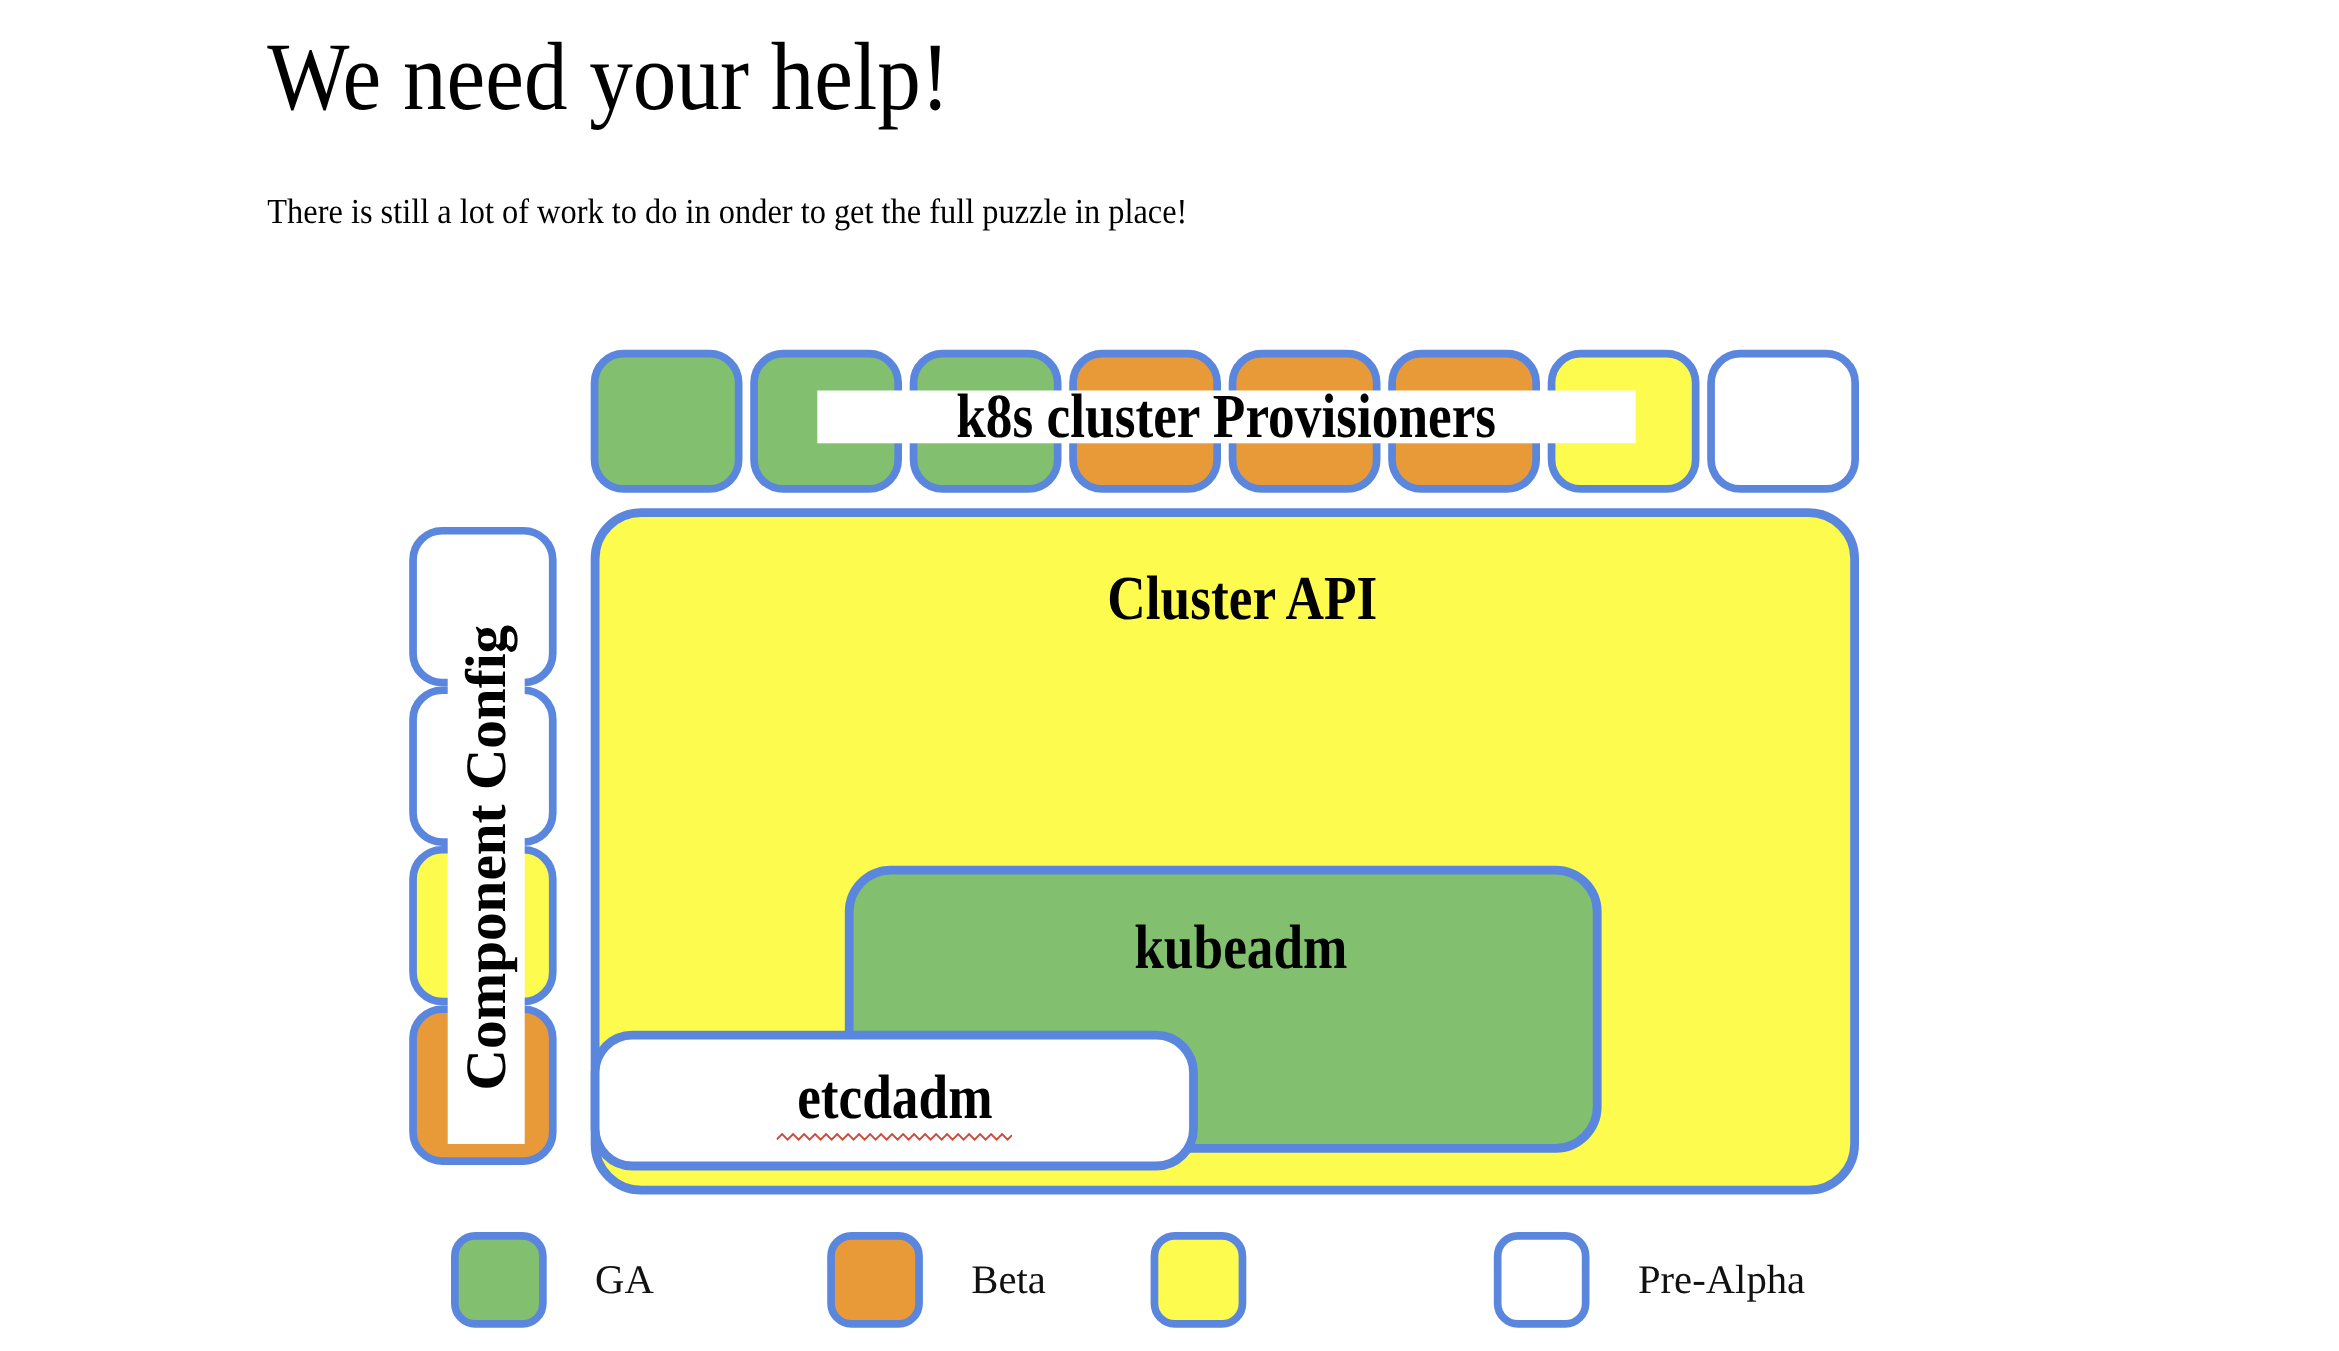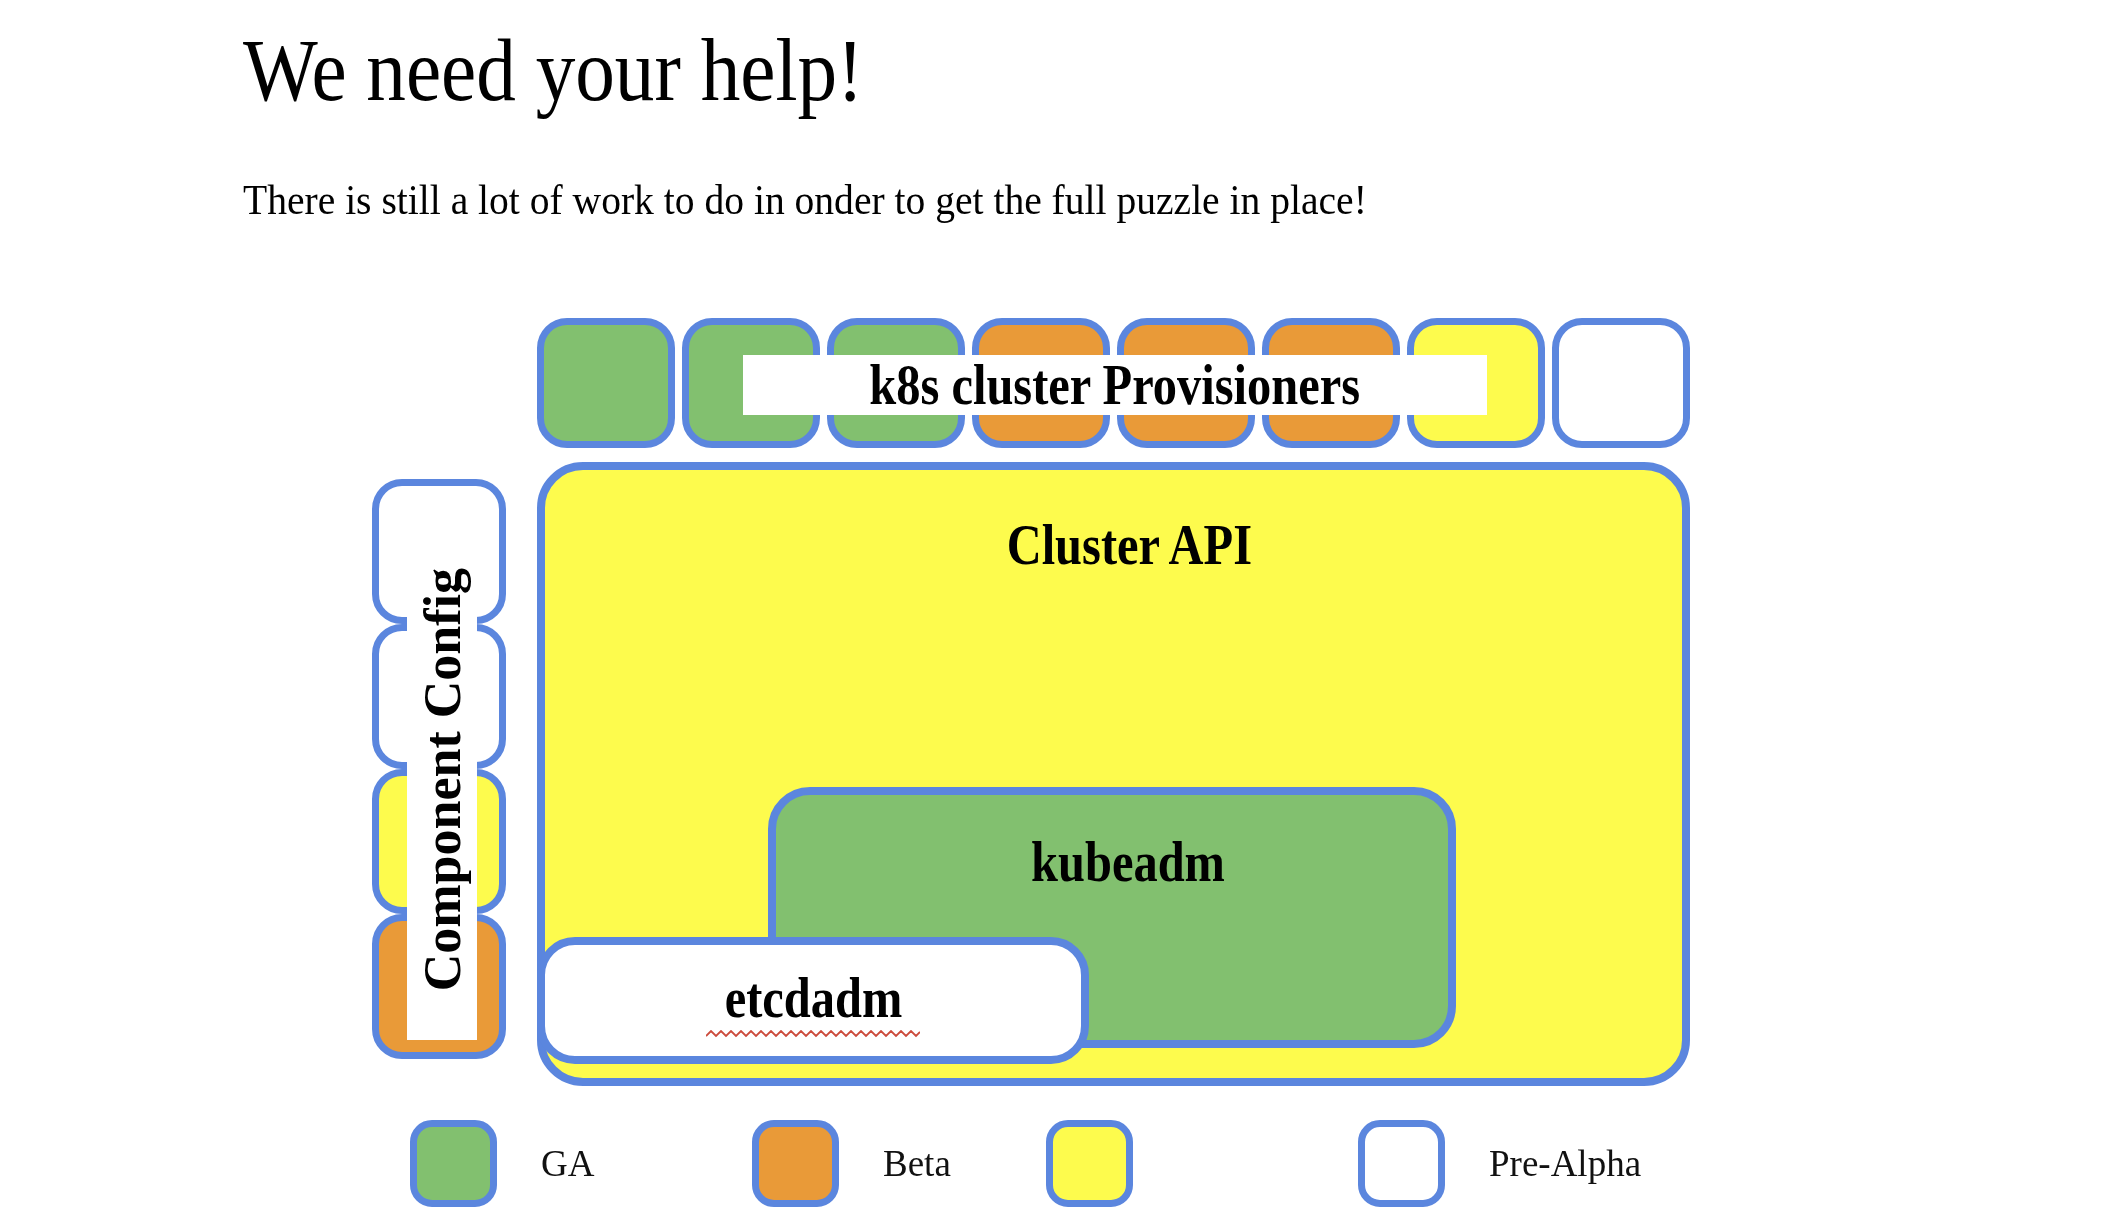--- a/index.html
+++ b/index.html
@@ -12,7 +12,7 @@
   
   #title{left:243px;top:16px;margin:0;font-size:88px;font-weight:400;line-height:1.25;}
   #title .tx{display:inline-block;transform:scaleX(.90);transform-origin:left top;white-space:nowrap;}
-  #subtitle{left:243px;top:172px;font-size:43px;line-height:1.3;}
+  #subtitle{left:243px;top:172px;font-size:32px;line-height:1.3;}
   #subtitle .tx{display:inline-block;transform:scaleX(.92);transform-origin:left top;white-space:nowrap;}
 
   

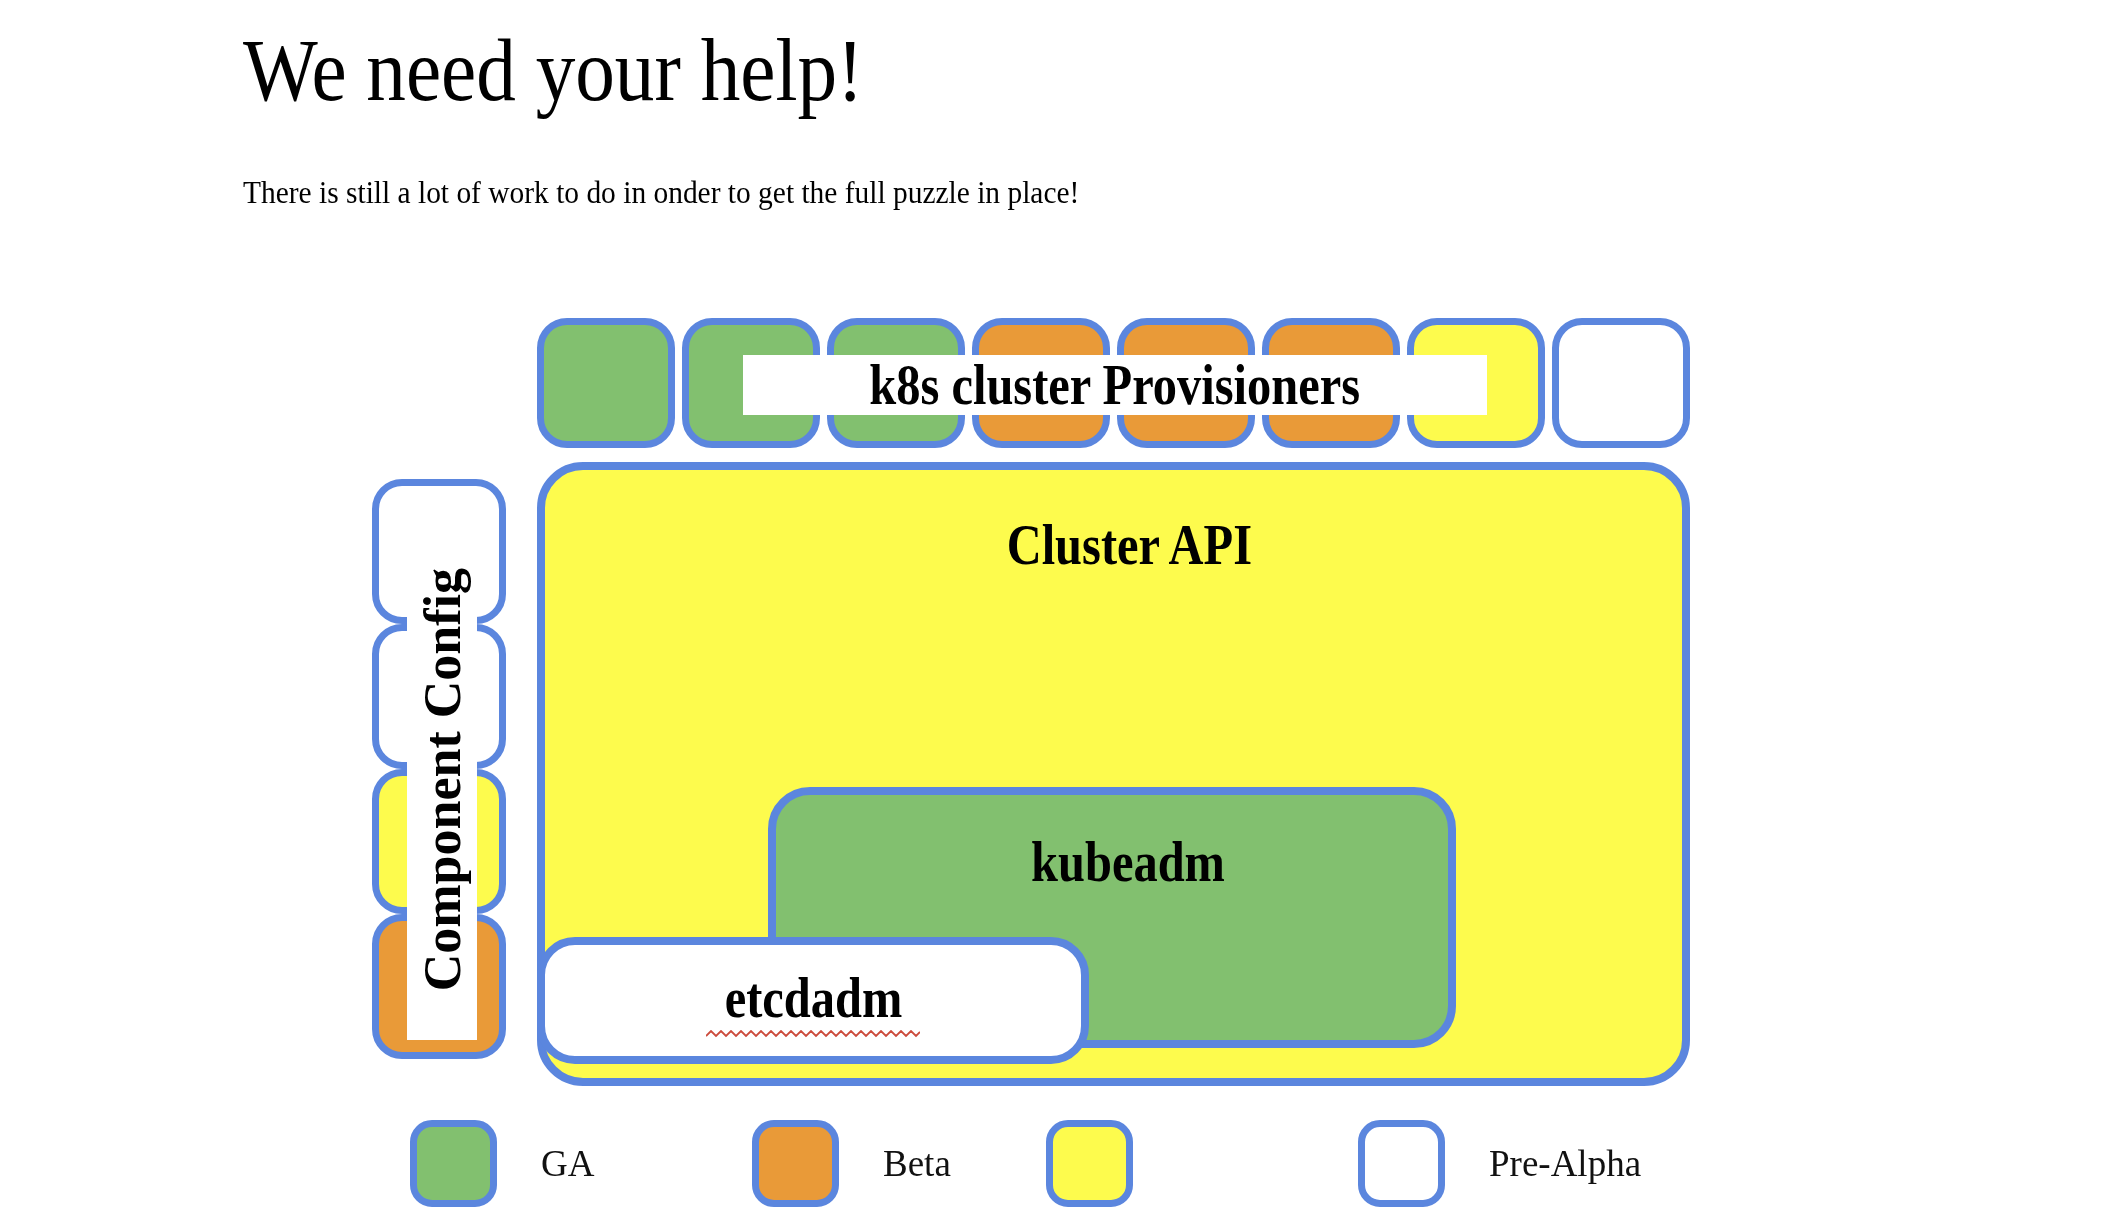--- a/index.html
+++ b/index.html
@@ -26,7 +26,7 @@
   .psq{width:138px;height:130px;border:7px solid var(--c-border);border-radius:30px;
        box-sizing:border-box;margin-right:7px;flex:none;}
   .psq:last-of-type{margin-left:14px;margin-right:0;}
-  #prov-label{position:absolute;left:206px;top:37px;width:744px;height:60px;background:#fff;
+  #prov-label{position:absolute;left:206px;top:37px;width:744px;height:48px;background:#fff;
        display:flex;align-items:center;justify-content:center;z-index:6;}
 
   

